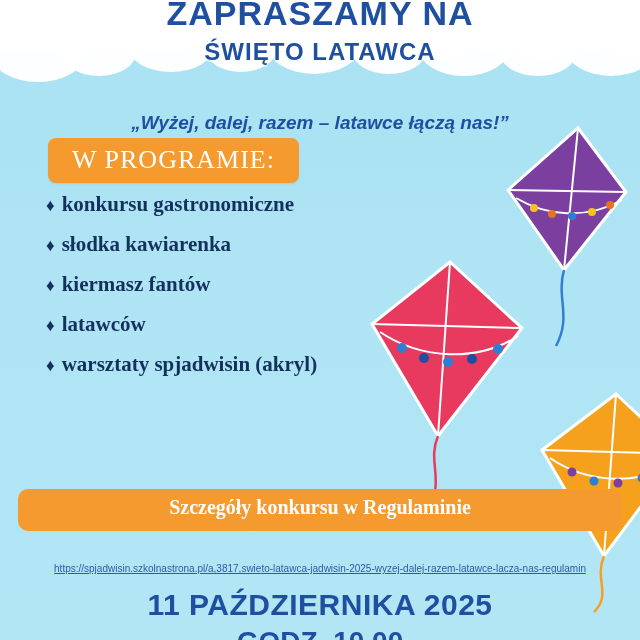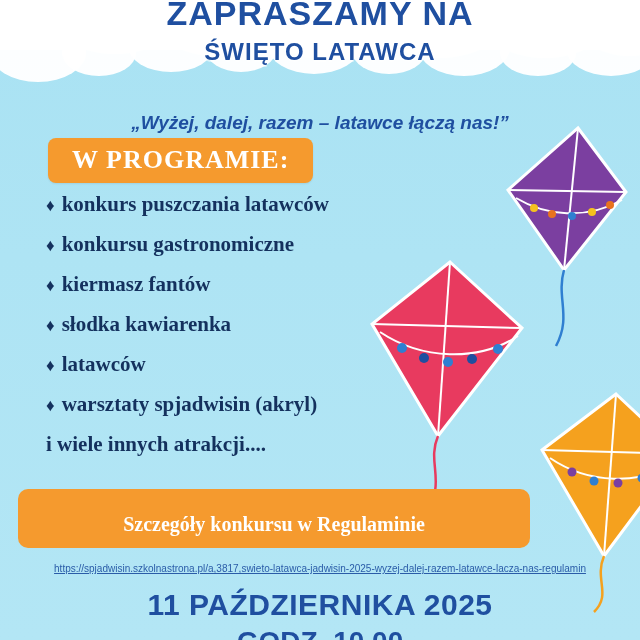--- a/index.html
+++ b/index.html
@@ -90,7 +90,7 @@
   }
   .program-banner span {
     font-family: "Liberation Serif", serif;
-    font-weight: bold;
+    font-weight: normal;
     font-size: 26px;
     color: #ffffff;
     letter-spacing: 1px;

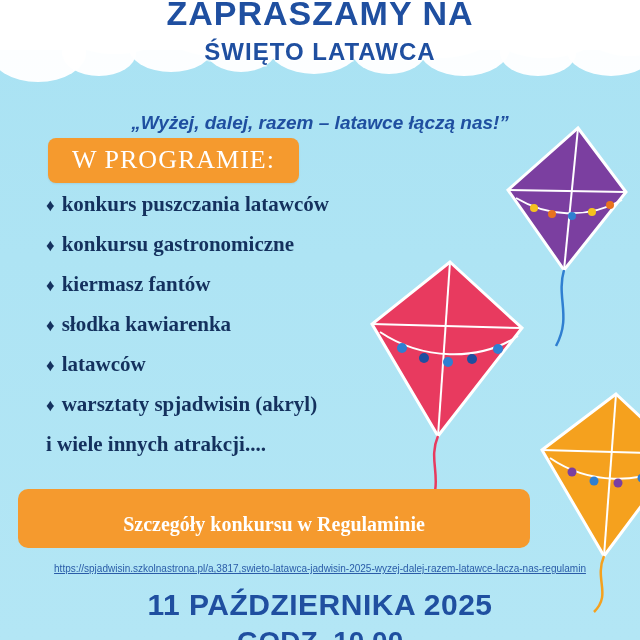--- a/index.html
+++ b/index.html
@@ -278,9 +278,6 @@
 
   <div class="program-list">
     <div class="program-item">
-      <span class="bullet">♦</span><span>konkurs puszczania latawców</span>
-    </div>
-    <div class="program-item">
       <span class="bullet">♦</span><span>konkursu gastronomiczne</span>
     </div>
     <div class="program-item">

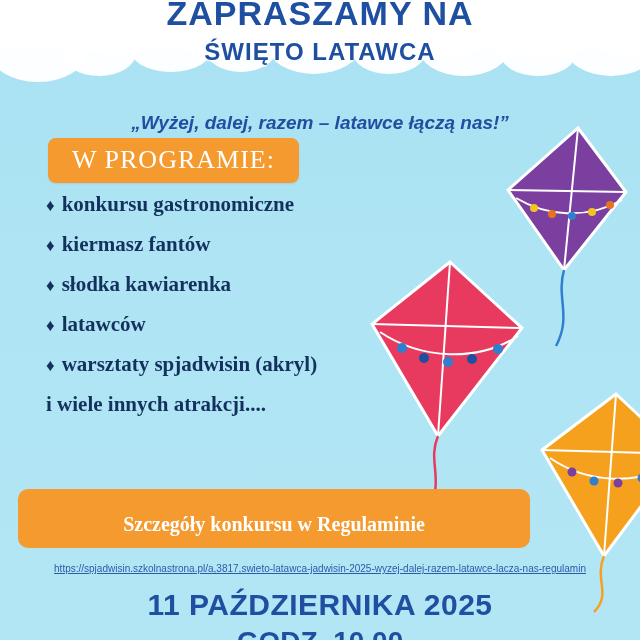--- a/index.html
+++ b/index.html
@@ -281,10 +281,10 @@
       <span class="bullet">♦</span><span>konkursu gastronomiczne</span>
     </div>
     <div class="program-item">
+      <span class="bullet">♦</span><span>słodka kawiarenka</span>
+    </div>
+    <div class="program-item">
       <span class="bullet">♦</span><span>kiermasz fantów</span>
-    </div>
-    <div class="program-item">
-      <span class="bullet">♦</span><span>słodka kawiarenka</span>
     </div>
     <div class="program-item">
       <span class="bullet">♦</span><span>latawców</span>

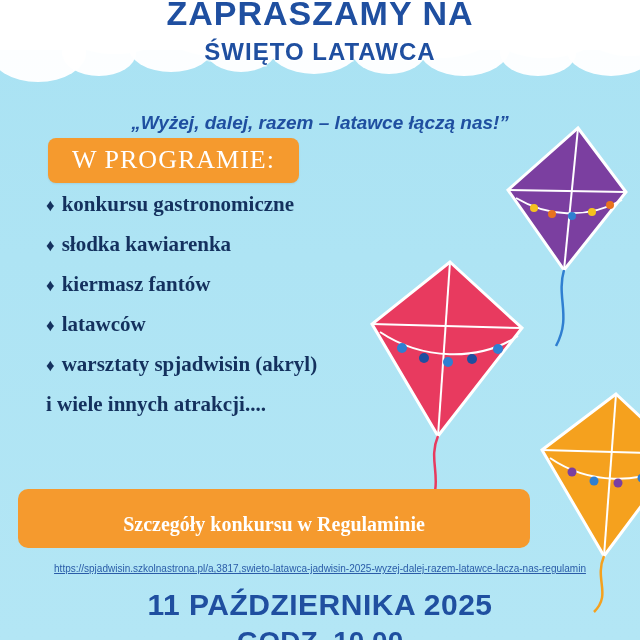--- a/index.html
+++ b/index.html
@@ -292,7 +292,6 @@
     <div class="program-item">
       <span class="bullet">♦</span><span>warsztaty spjadwisin (akryl)</span>
     </div>
-    <div class="program-tail">i wiele innych atrakcji....</div>
   </div>
 
   <div class="details-box">

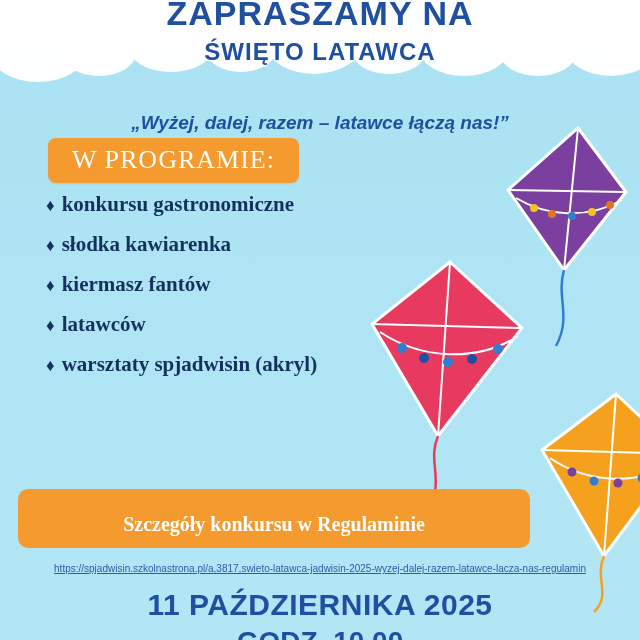--- a/index.html
+++ b/index.html
@@ -131,10 +131,10 @@
     position: absolute;
     top: 489px;
     left: 18px;
-    width: 512px;
+    width: 604px;
     background: #f59a2e;
     border-radius: 10px;
-    padding: 22px 0 10px 0;
+    padding: 5px 0 10px 0;
     text-align: center;
     z-index: 6;
   }

